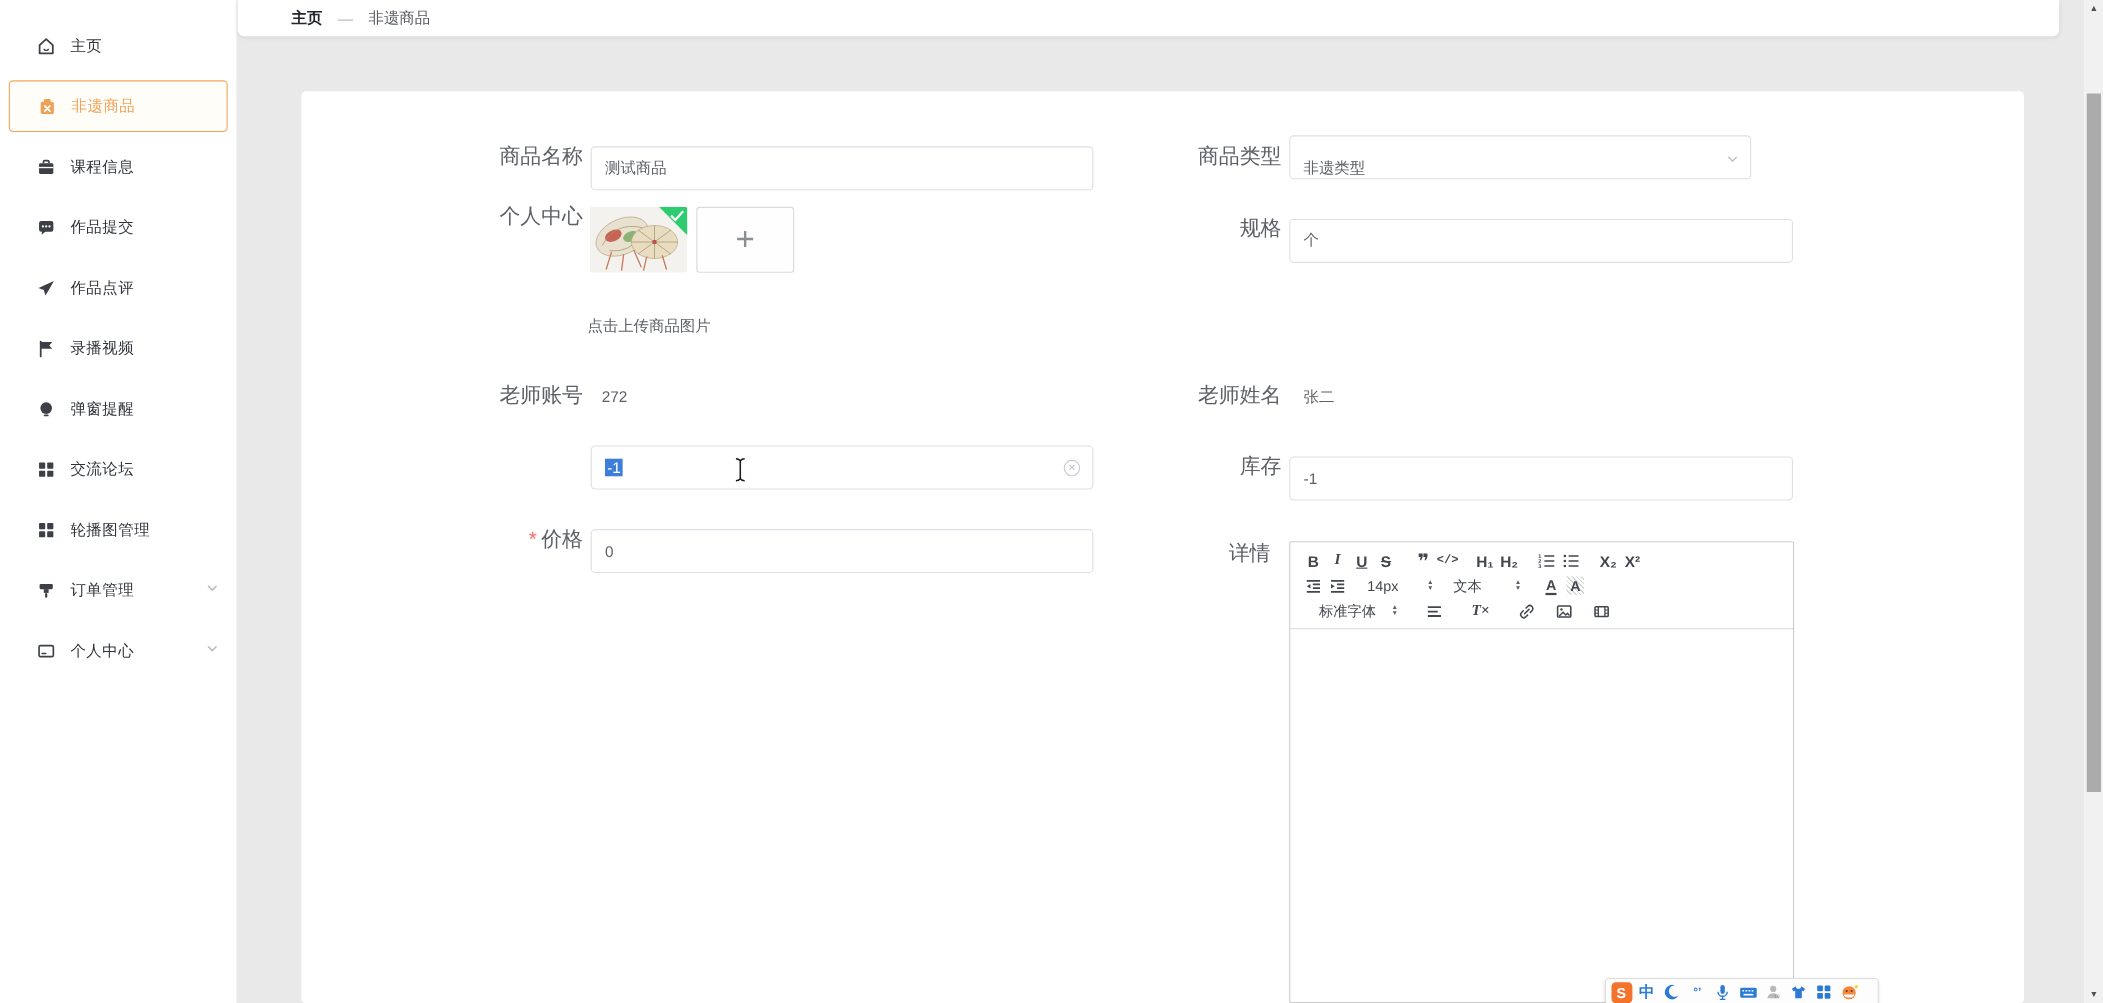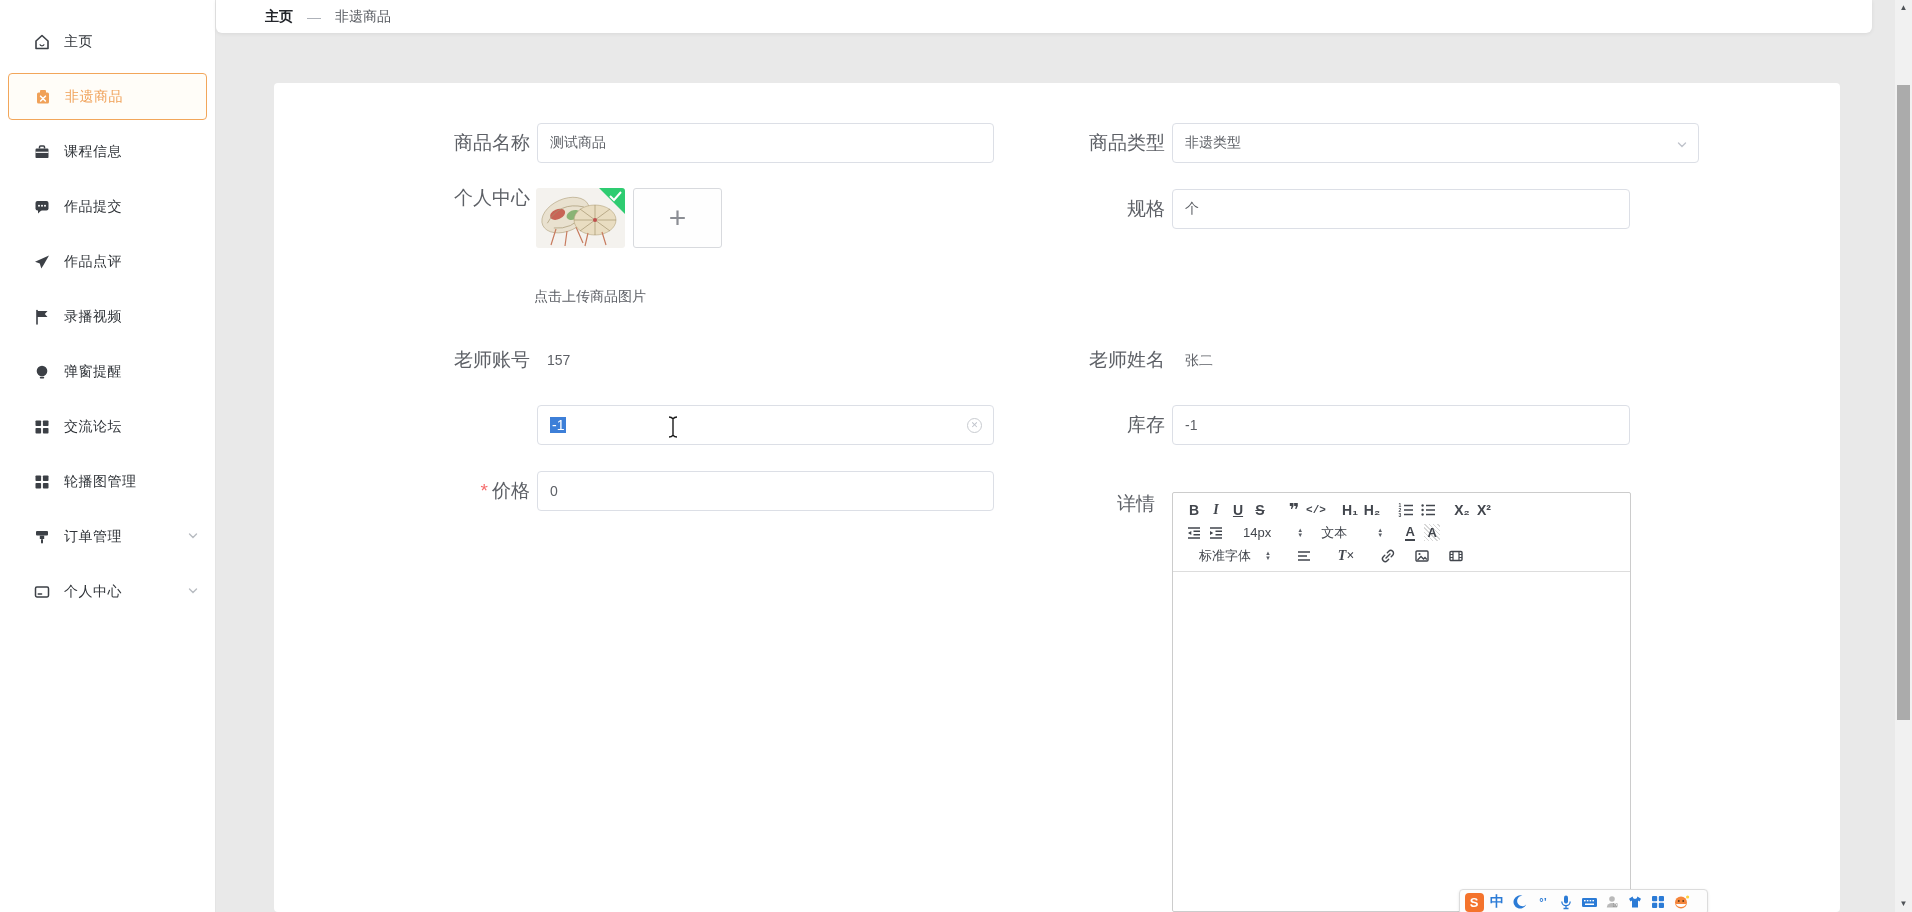--- a/index.html
+++ b/index.html
@@ -36,7 +36,7 @@
   .flabel .req { color:#f56c6c; margin-right:4px; }
   .finput { position:absolute; height:40px; border:1px solid #dcdfe6; border-radius:4px;
     background:#fff; font-size:14px; color:#5d6066; padding:0 12px; outline:none;
-    font-family:"Liberation Sans","DejaVu Sans",sans-serif; }
+    font-family:"Liberation Sans","DejaVu Sans",sans-serif;margin-top:10px; }
   .fselect { position:absolute; height:40px; border:1px solid #dcdfe6; border-radius:4px;
     background:#fff; font-size:14px; color:#5d6066; padding:0 28px 0 12px;
     display:flex; align-items:center; cursor:pointer; }

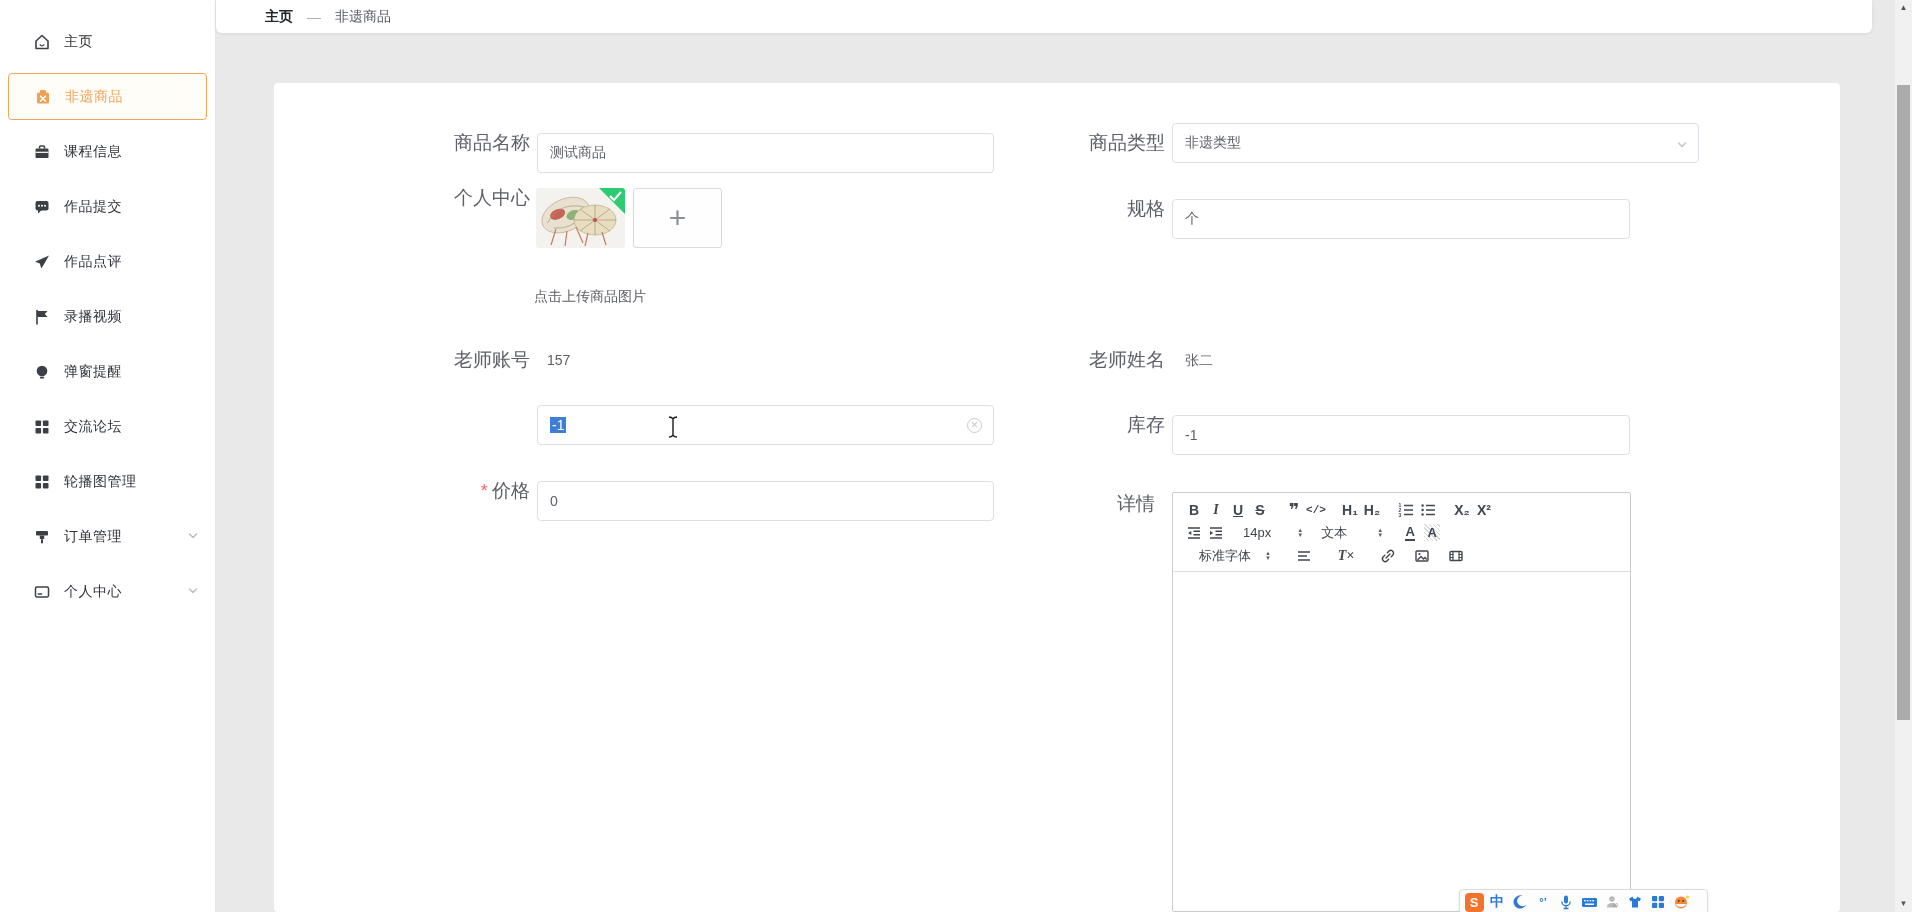--- a/index.html
+++ b/index.html
@@ -221,7 +221,7 @@
     <input class="finput" style="left: 263px; top: 40px; width: 457px;" value="测试商品">
 
     <div class="flabel" style="left:635px;top:40px;">商品类型</div>
-    <div class="fselect" style="left:898px;top:40px;width:527px;">
+    <div class="fselect" style="left:898px;top:40px;width:420px;align-items:flex-end;">
       <span>非遗类型</span>
       <span class="chev"><svg width="12" height="12" viewBox="0 0 12 12">
             <path d="M2.5 4 L6 7.5 L9.5 4" fill="none" stroke="#c0c4cc" stroke-width="1.4" stroke-linecap="round"></path>

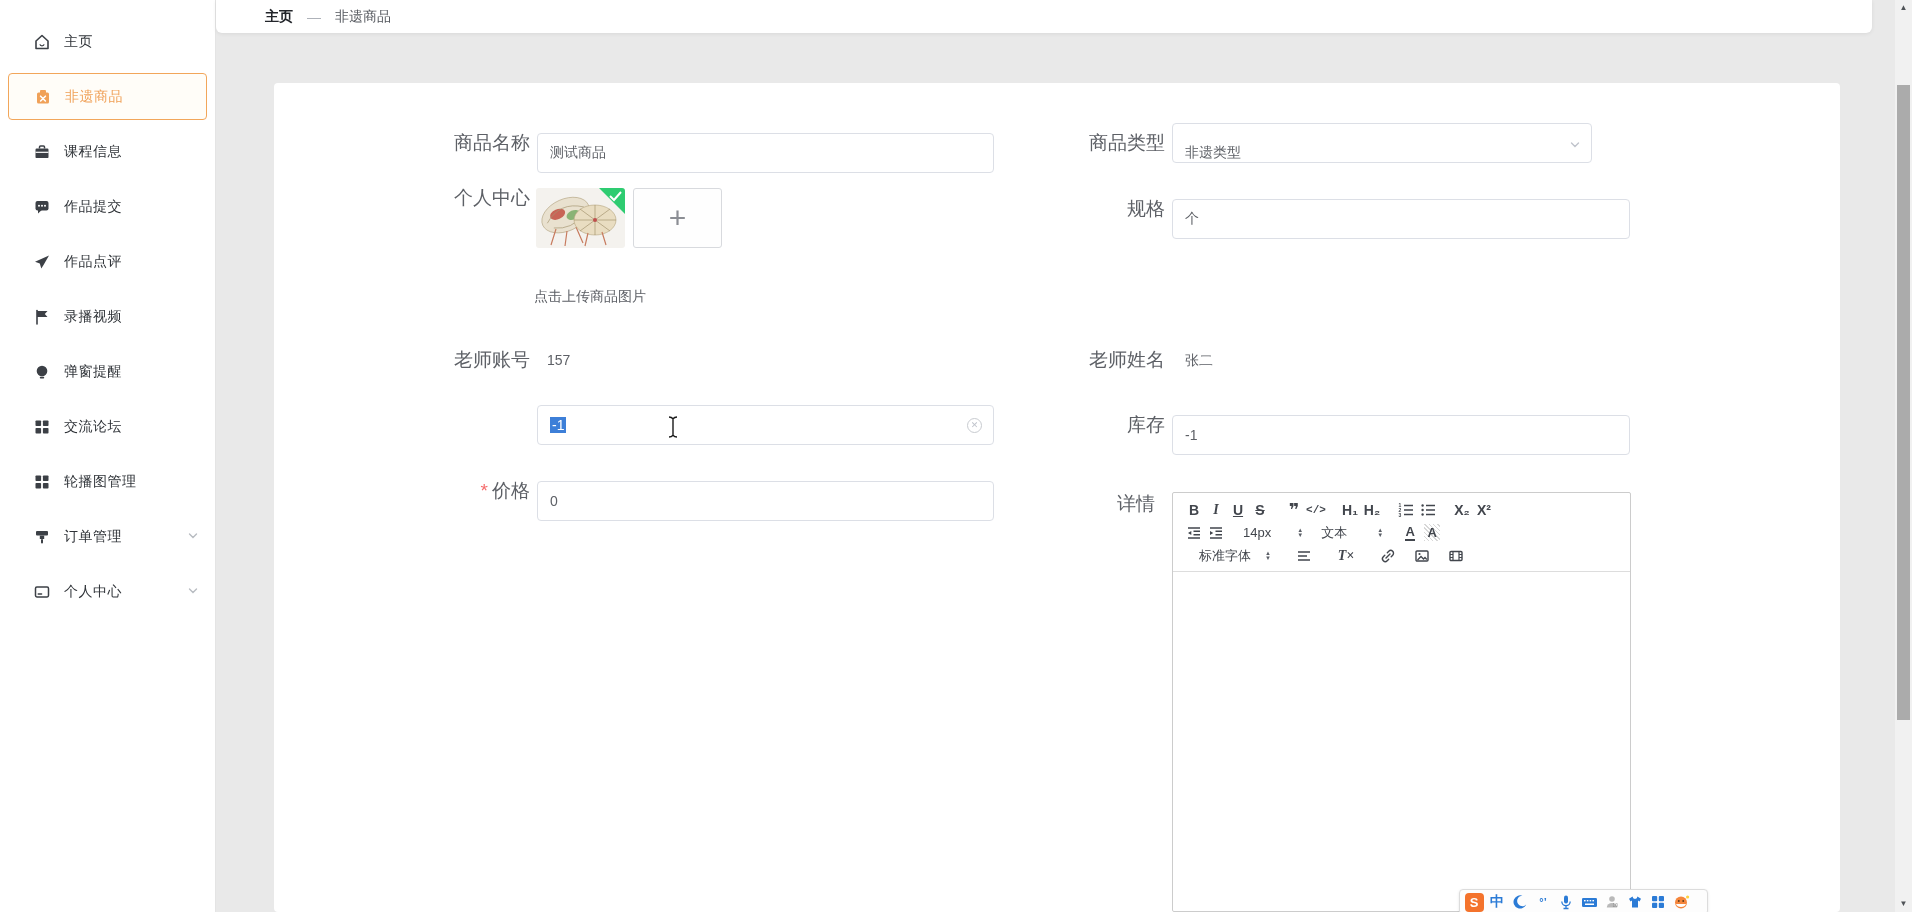--- a/index.html
+++ b/index.html
@@ -261,7 +261,7 @@
     <div class="hint" style="left:260px;top:205px;">点击上传商品图片</div>
 
     <div class="flabel" style="left:0;top:257px;">老师账号</div>
-    <div class="static-val" style="left:273px;top:257px;">157</div>
+    <div class="static-val" style="left:273px;top:257px;">272</div>
 
     <div class="flabel" style="left:635px;top:257px;">老师姓名</div>
     <div class="static-val" style="left:911px;top:257px;">张二</div>

